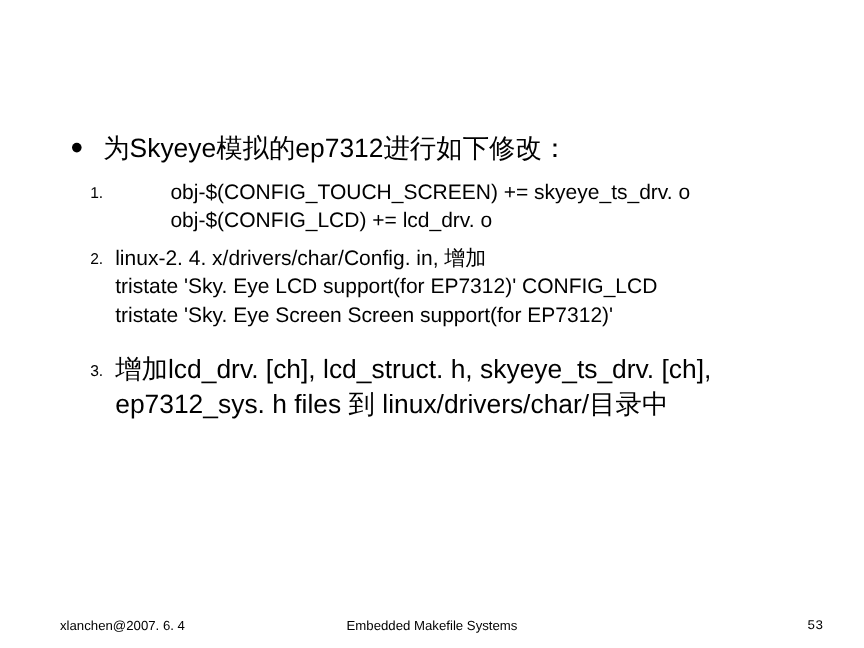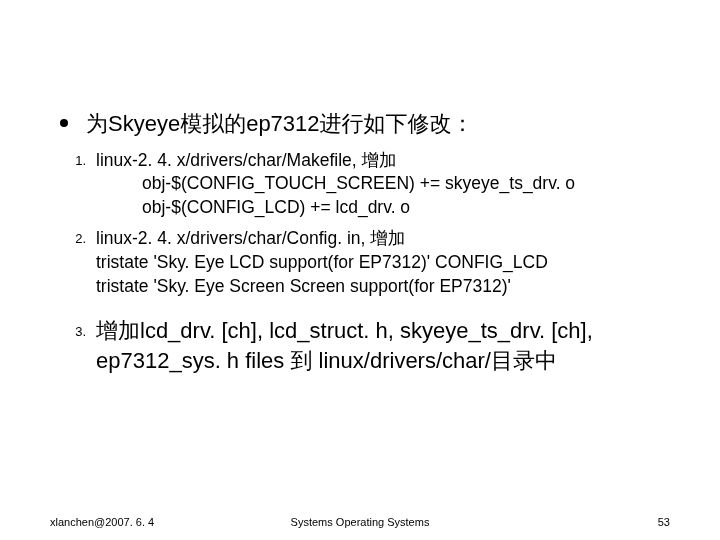--- a/index.html
+++ b/index.html
@@ -107,7 +107,6 @@
   <div class="num-row">
     <div class="num-label">1.</div>
     <div class="num-body">
-      <div>linux-2. 4. x/drivers/char/Makefile, 增加</div>
       <div class="indent-sub">obj-$(CONFIG_TOUCH_SCREEN) += skyeye_ts_drv. o</div>
       <div class="indent-sub">obj-$(CONFIG_LCD) += lcd_drv. o</div>
     </div>

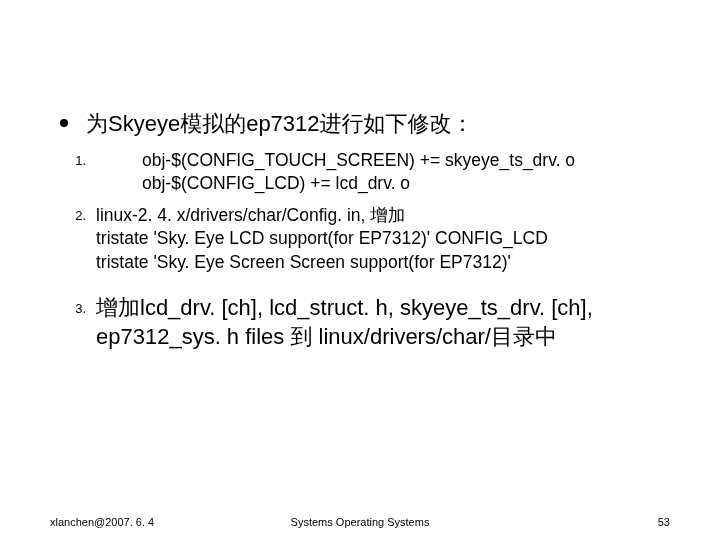--- a/index.html
+++ b/index.html
@@ -128,7 +128,7 @@
 
   <div class="footer">
     <span class="footer-left">xlanchen@2007. 6. 4</span>
-    <span class="footer-center">Systems Operating Systems</span>
+    <span class="footer-center">Embedded Makefile Systems</span>
     <span class="footer-right">53</span>
   </div>
 

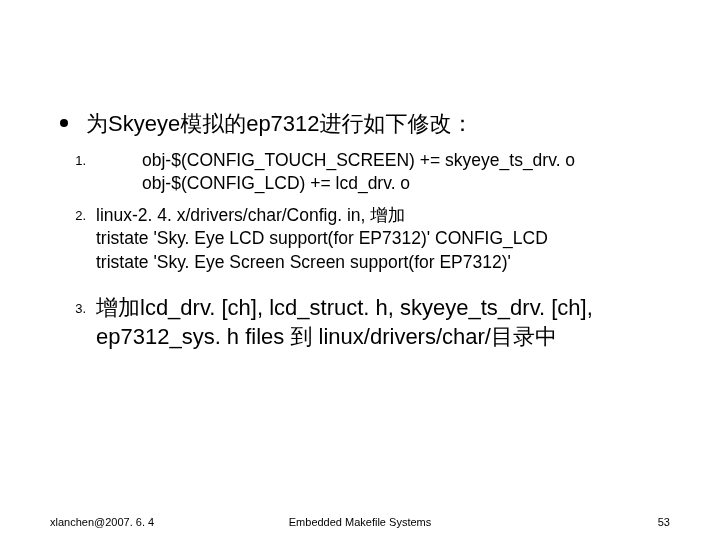--- a/index.html
+++ b/index.html
@@ -91,7 +91,8 @@
   }
   .footer-right {
     position: absolute;
-    right: 50px;
+    right: 34px;
+    font-family: Liberation Mono, monospace;
   }
 </style>
 </head>

